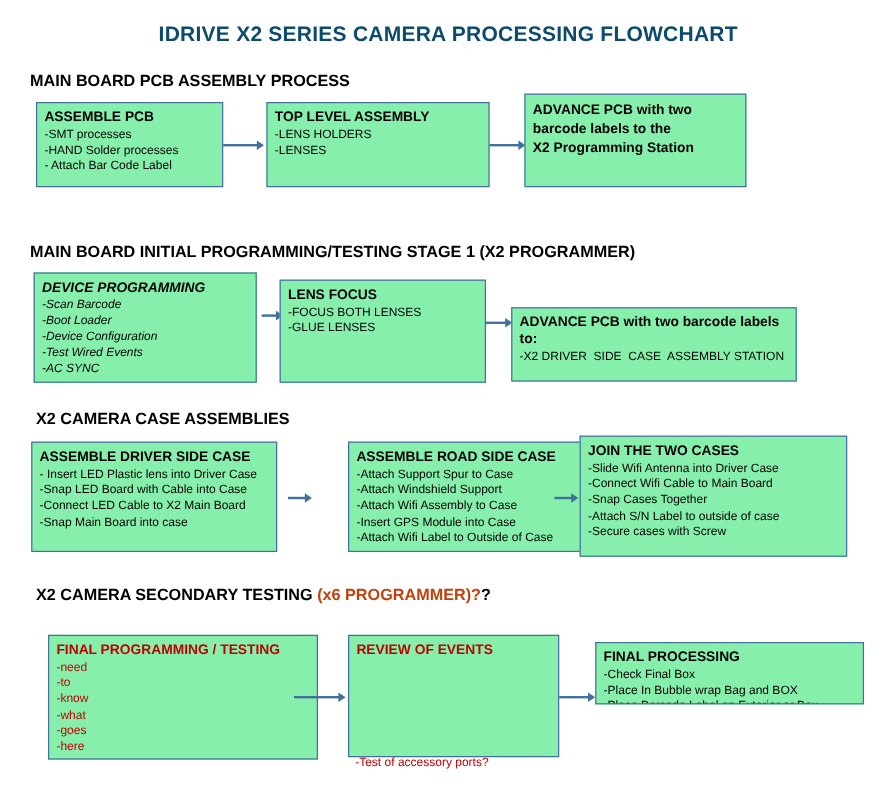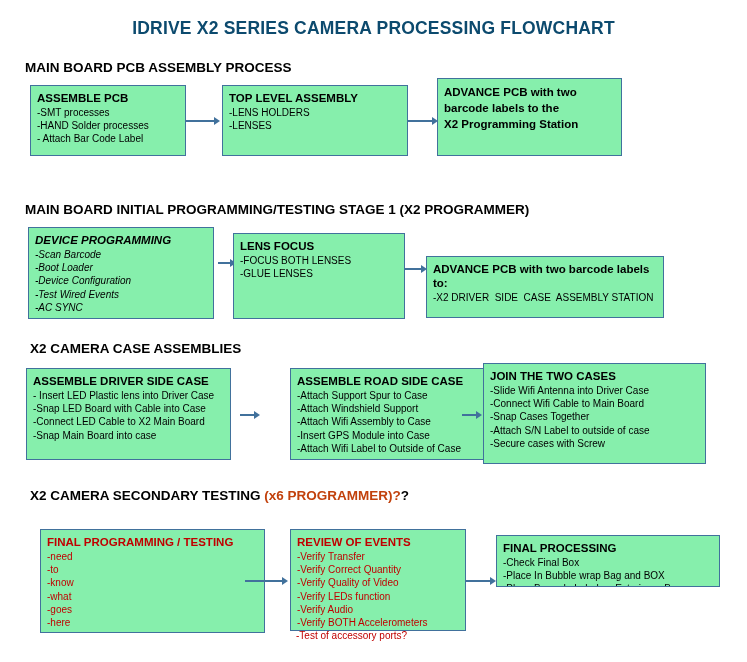--- a/index.html
+++ b/index.html
@@ -229,14 +229,6 @@
 
   <div class="box" style="left:290px; top:529px; width:176px; height:102px;">
     <div class="bx-title red">REVIEW OF EVENTS</div>
-    <ul>
-      <li class="red">-Verify Transfer</li>
-      <li class="red">-Verify Correct Quantity</li>
-      <li class="red">-Verify Quality of Video</li>
-      <li class="red">-Verify LEDs function</li>
-      <li class="red">-Verify Audio</li>
-      <li class="red">-Verify BOTH Accelerometers</li>
-    </ul>
   </div>
   <div style="position:absolute; left:296px; top:630px; font-size:10px; color:#c00000; white-space:pre;">-Test of accessory ports?</div>
 

